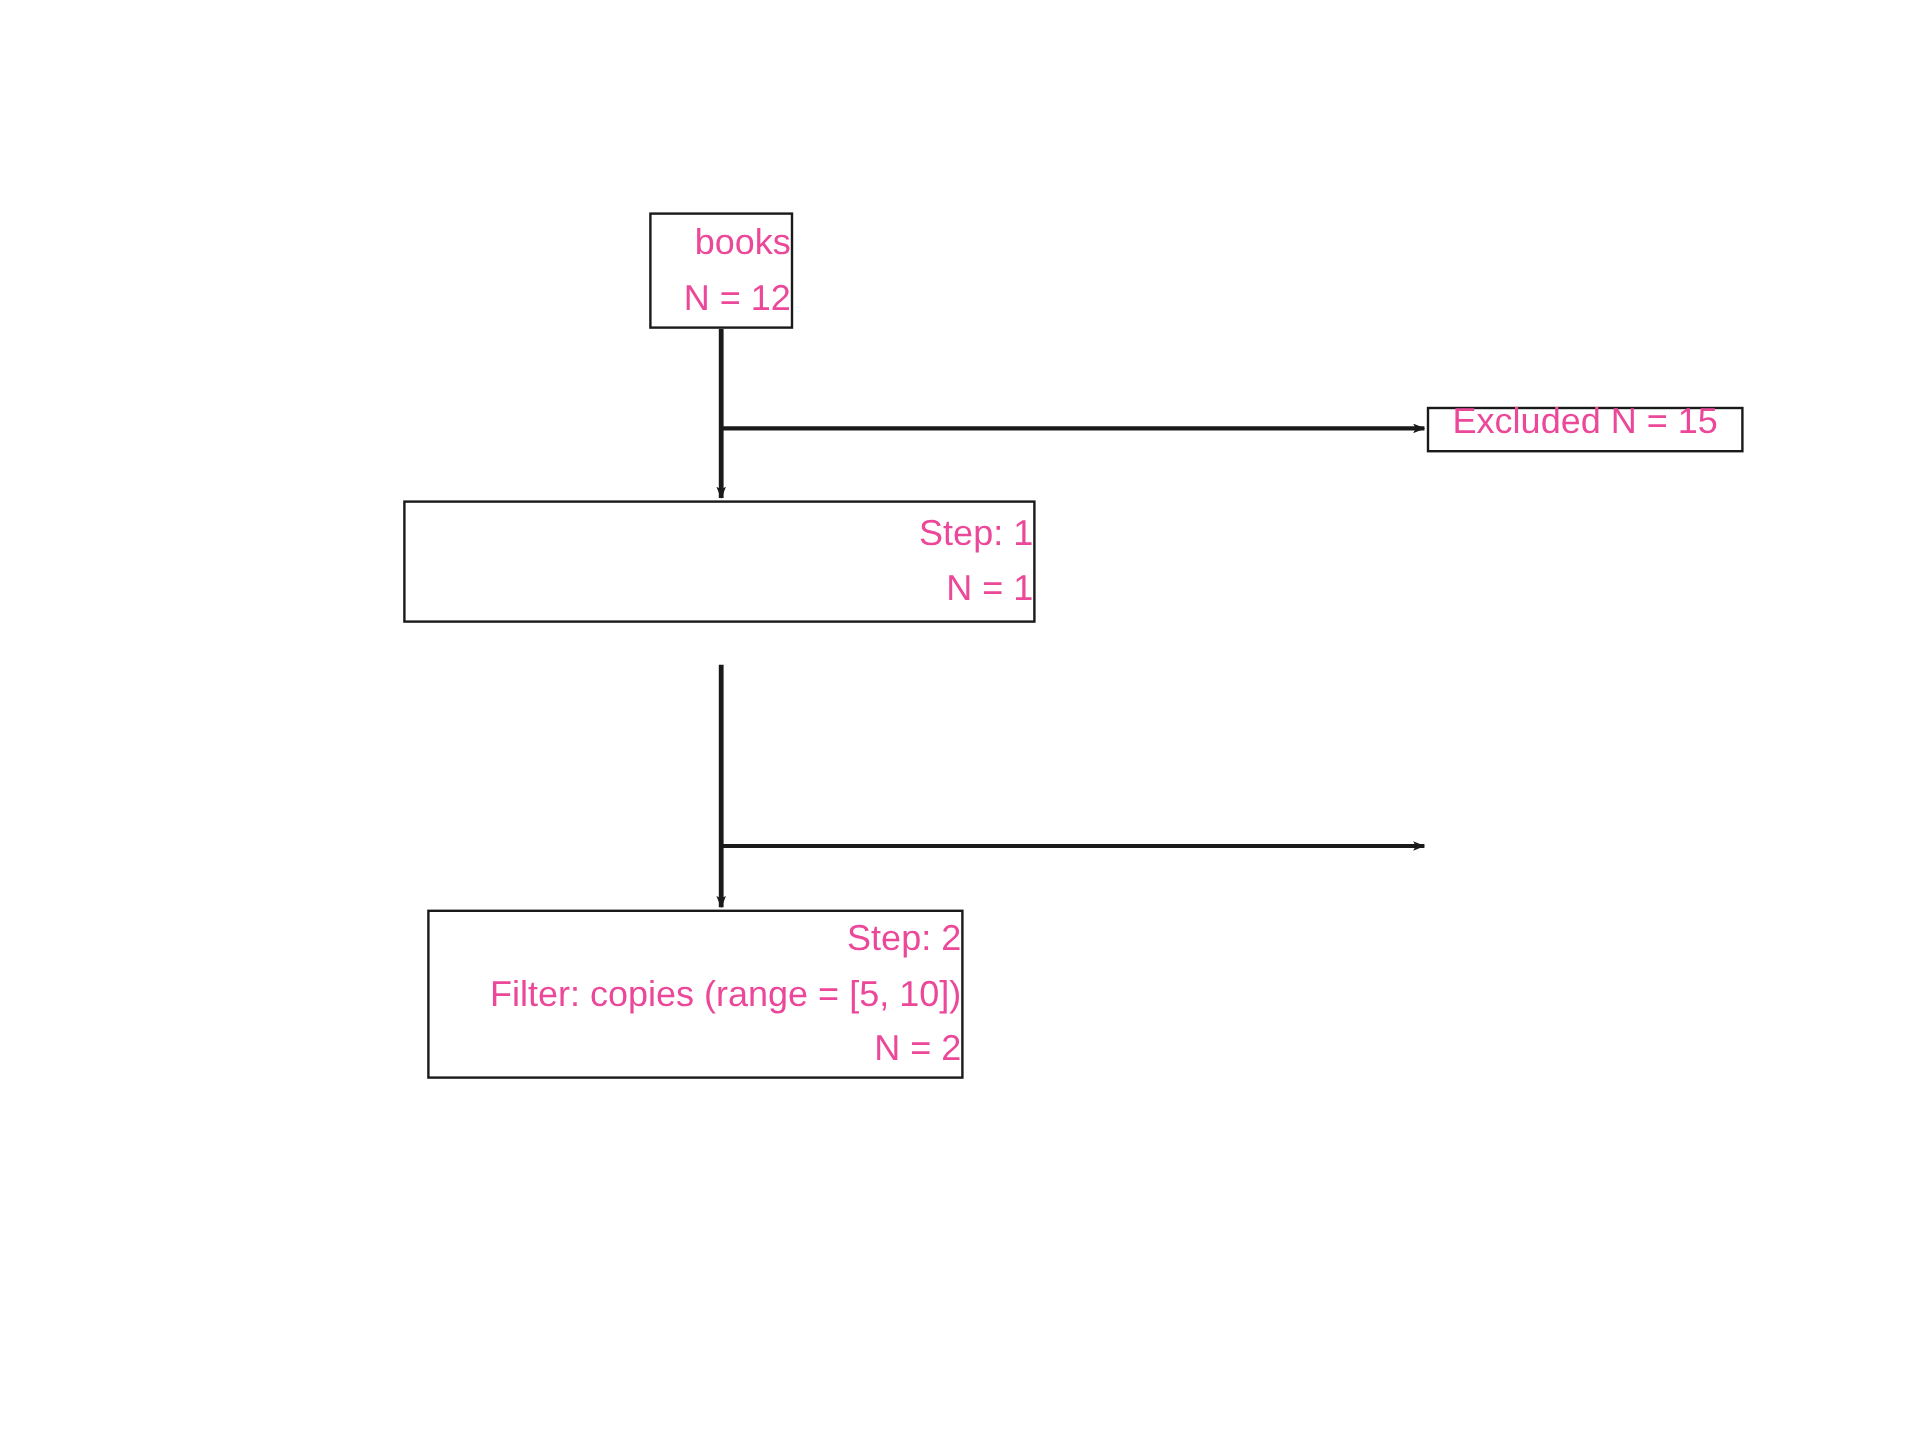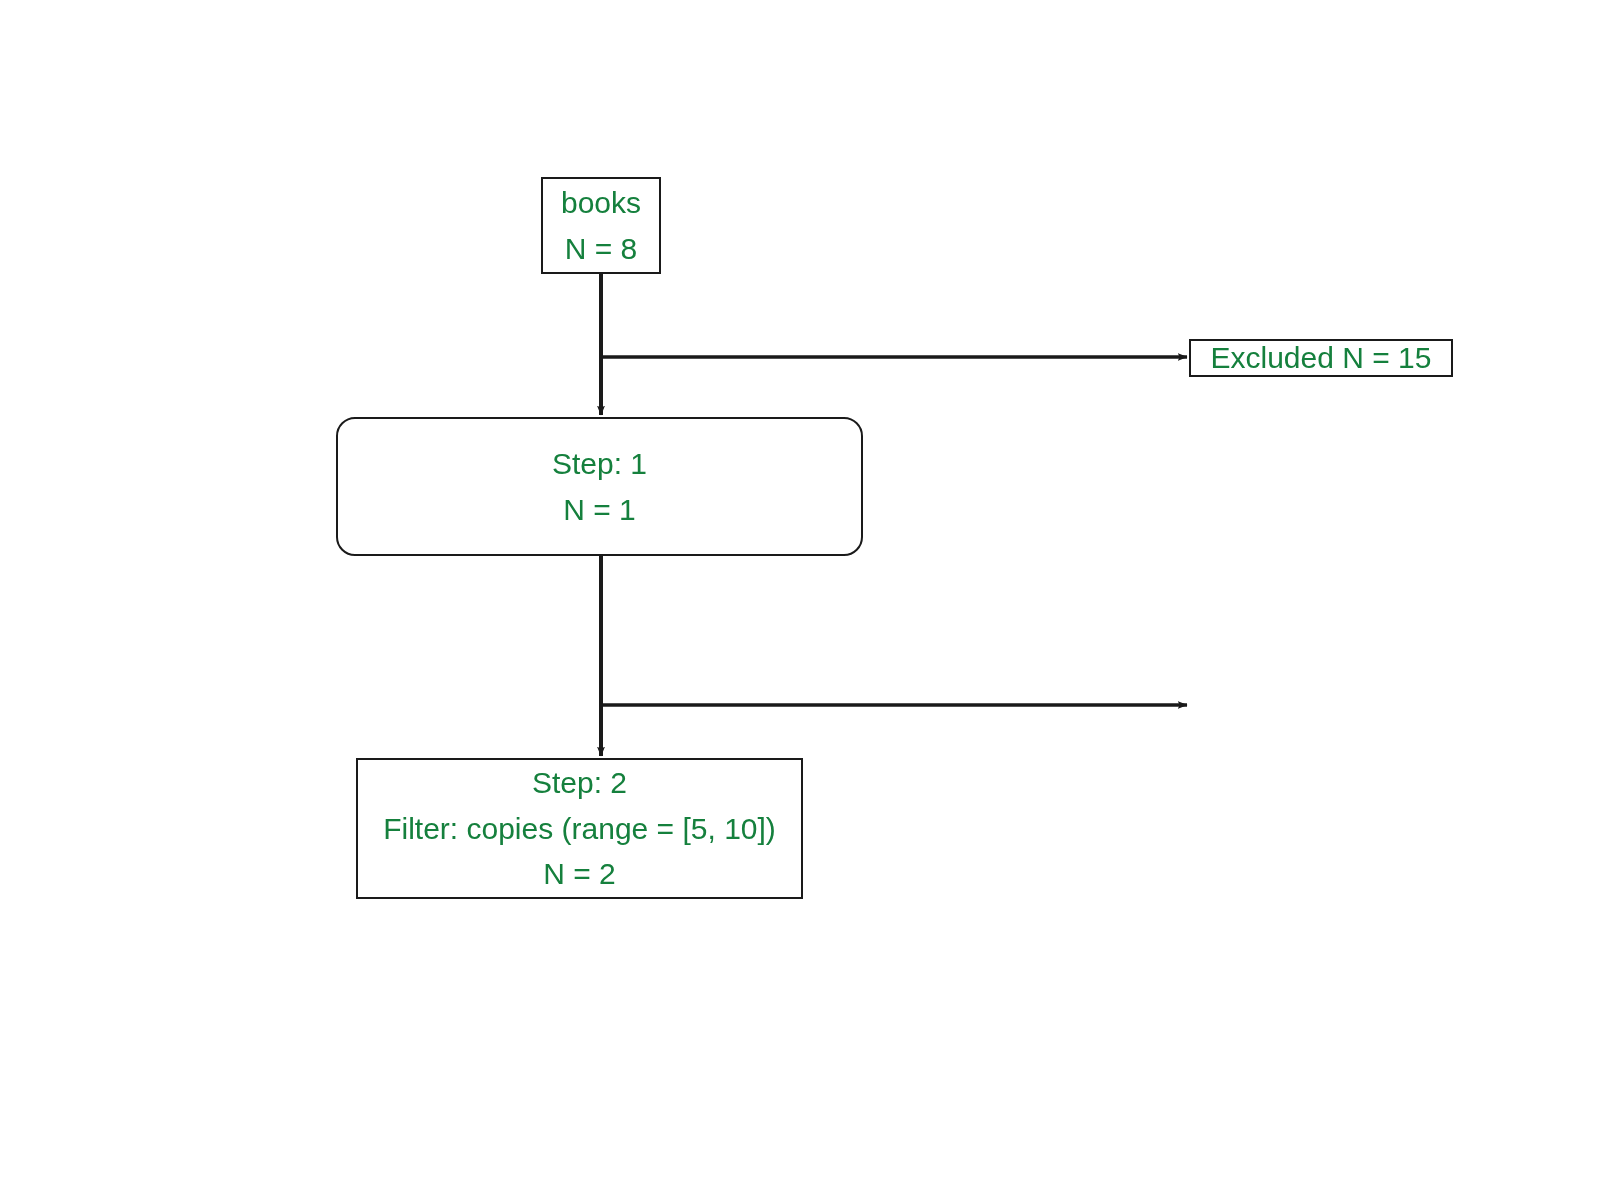--- a/index.html
+++ b/index.html
@@ -32,9 +32,9 @@
     background: #ffffff;
     display: flex;
     flex-direction: column;
-    align-items: center;
+    align-items: flex-end;
     justify-content: center;
-    color: #15803d;
+    color: #ec4899;
     font-family: "Liberation Sans", sans-serif;
     font-size: 30px;
     line-height: 1.52;

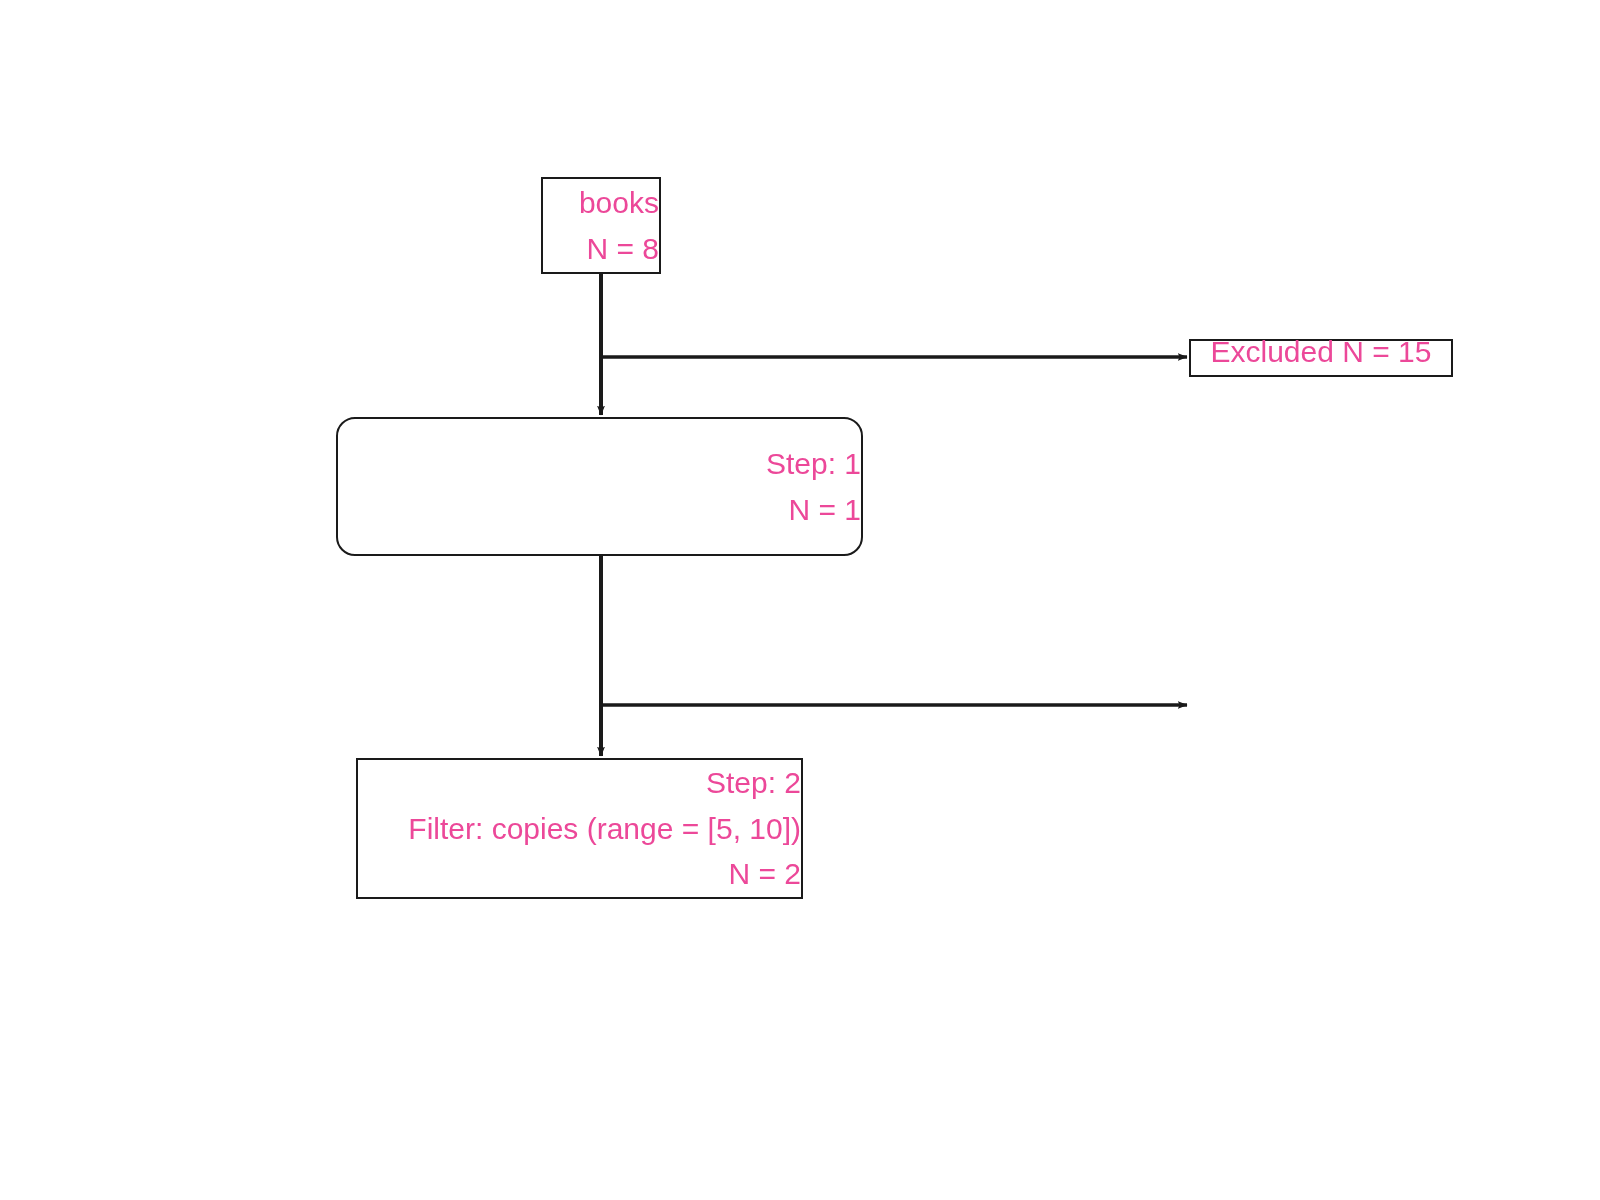--- a/index.html
+++ b/index.html
@@ -106,7 +106,7 @@
 
   <div class="node" id="node-source">
     <span class="line">books</span>
-    <span class="line">N = 8</span>
+    <span class="line">N = 12</span>
   </div>
 
   <div class="node" id="node-step-1">

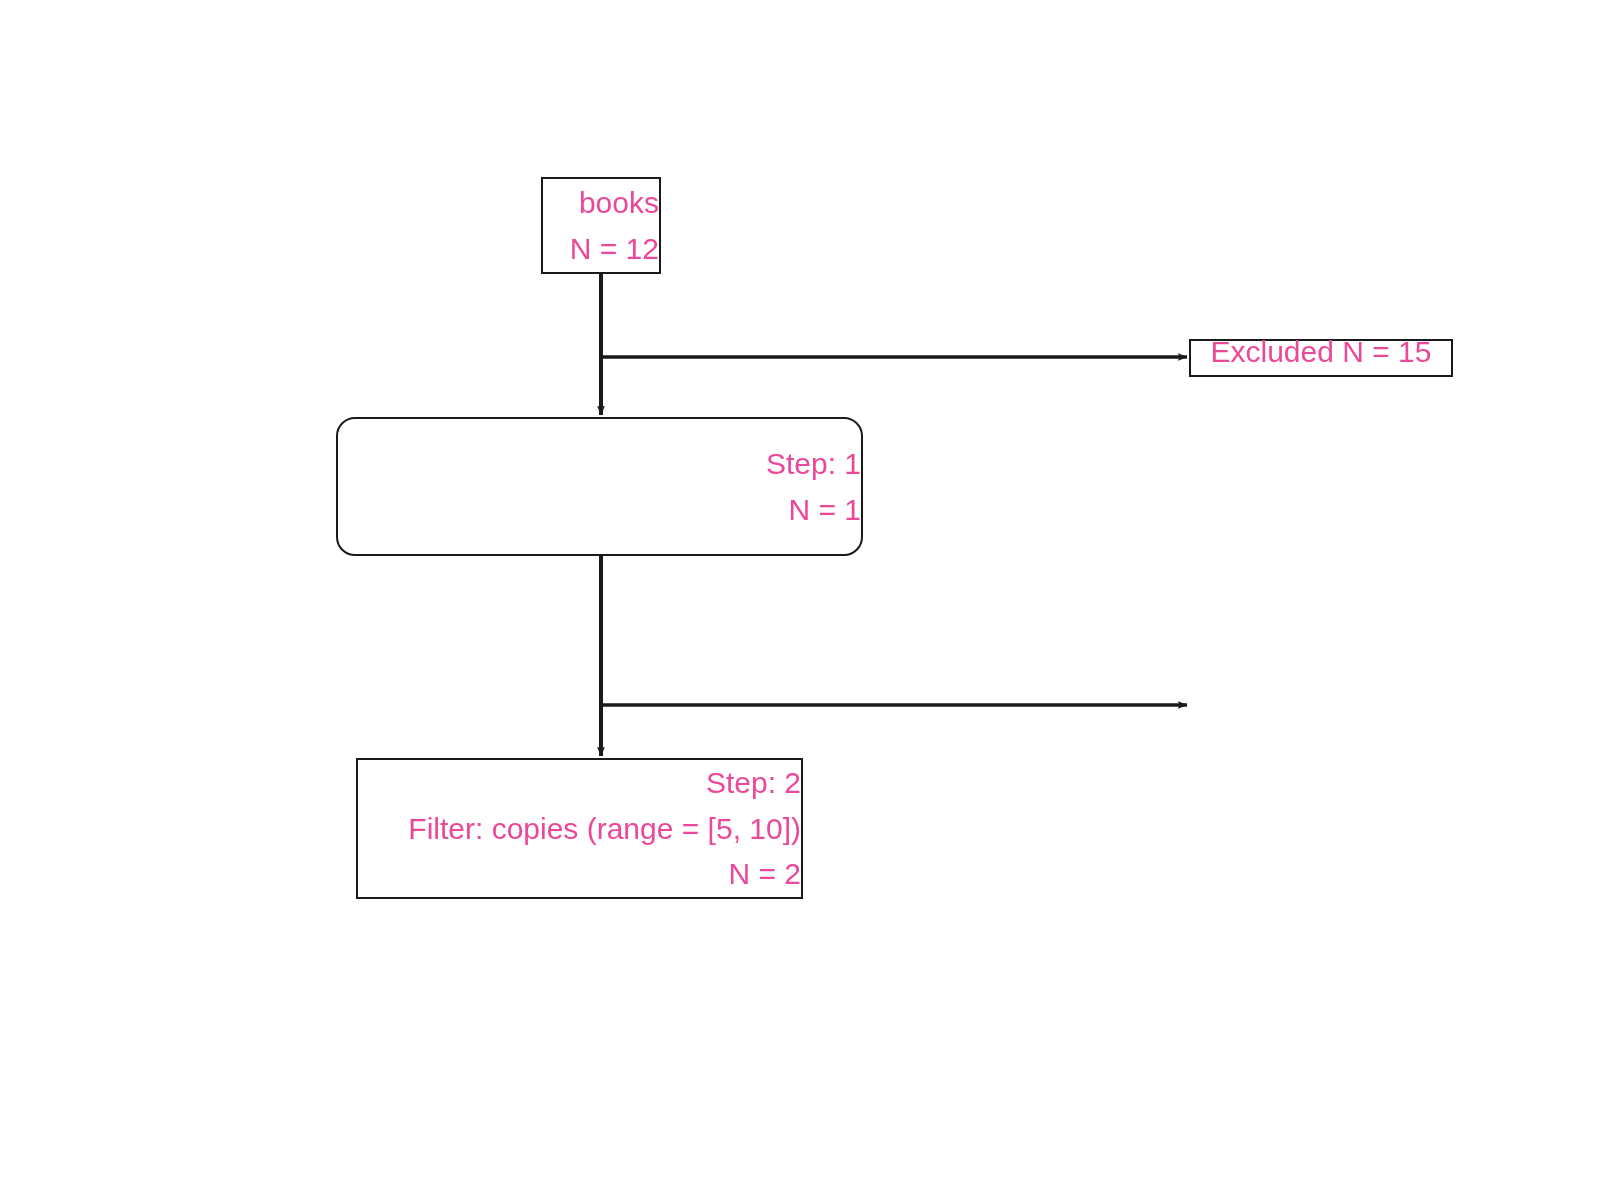--- a/index.html
+++ b/index.html
@@ -57,8 +57,7 @@
     left: 336px;
     top: 417px;
     width: 527px;
-    height: 139px;
-    border-radius: 19px;
+    height: 102px;
   }
   #node-step-2 {
     left: 356px;

